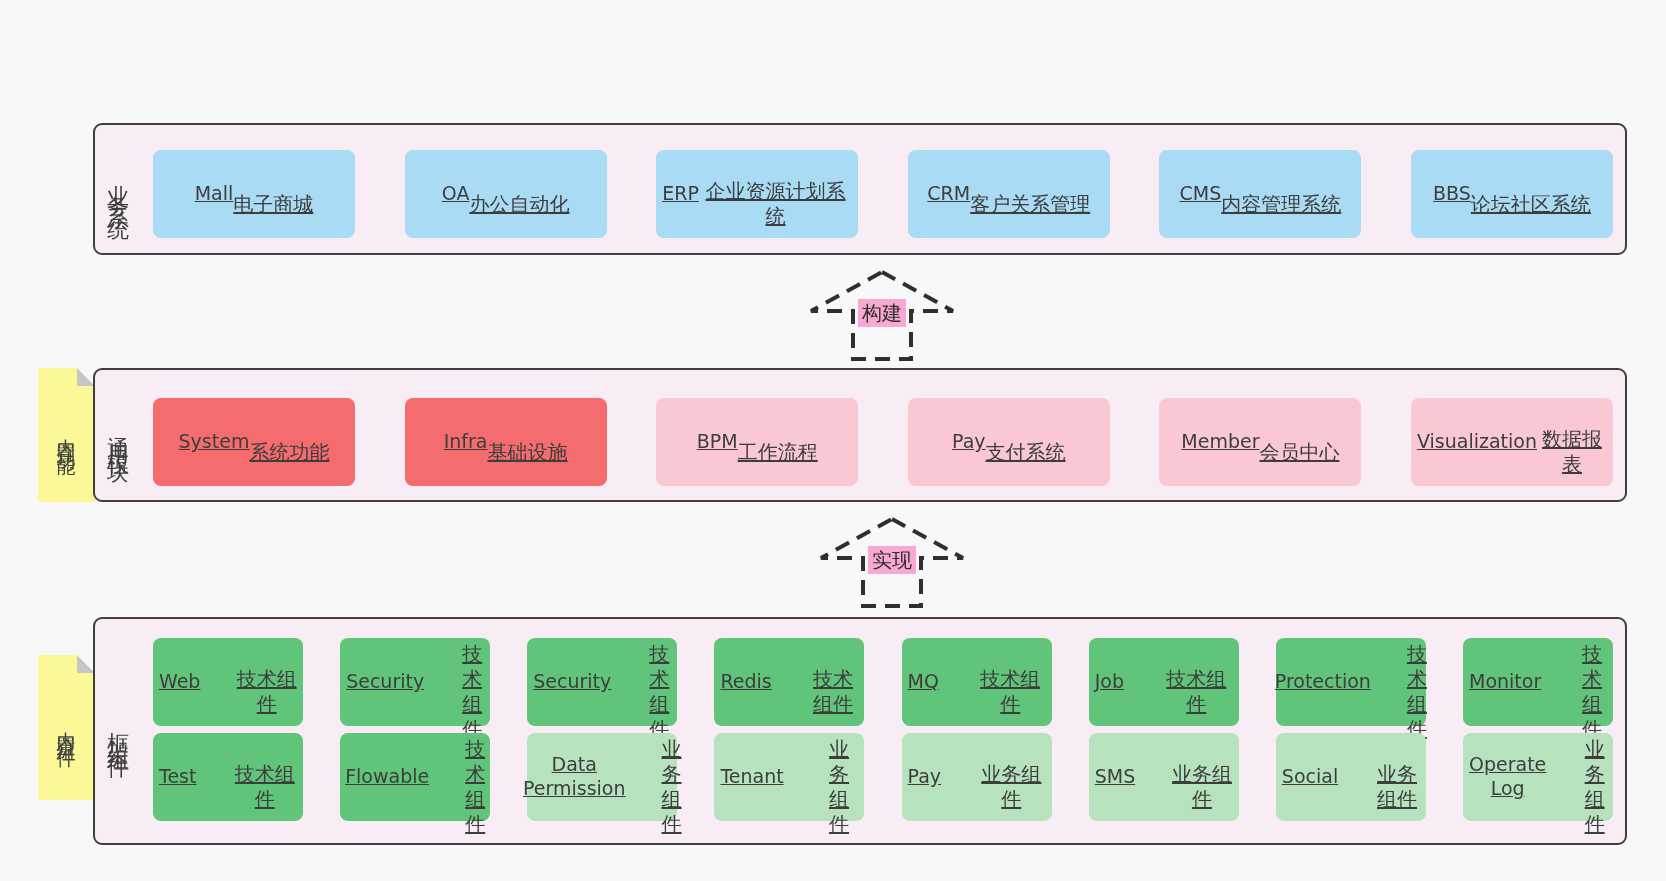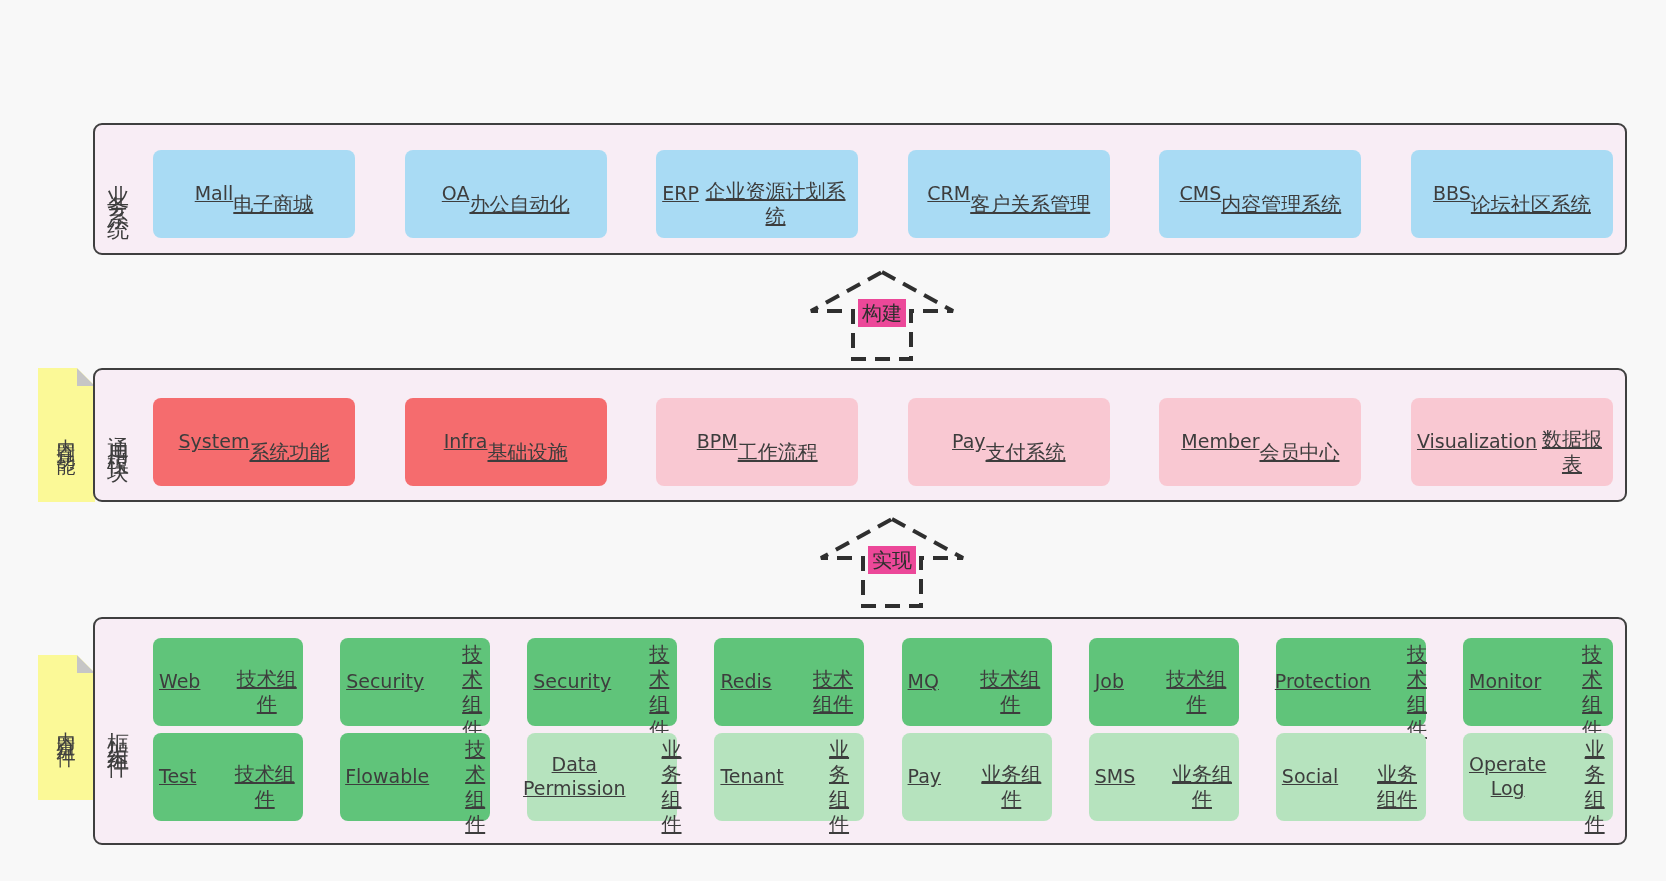--- a/index.html
+++ b/index.html
@@ -77,7 +77,7 @@
   }
   .arrow-label{
     position:absolute;left:50%;top:31px;transform:translateX(-50%);
-    background:#ec4899;padding:1px 4px;font-size:20px;line-height:1.3;white-space:nowrap;
+    background:#f9a8d4;padding:1px 4px;font-size:20px;line-height:1.3;white-space:nowrap;
   }
 </style>
 </head>

